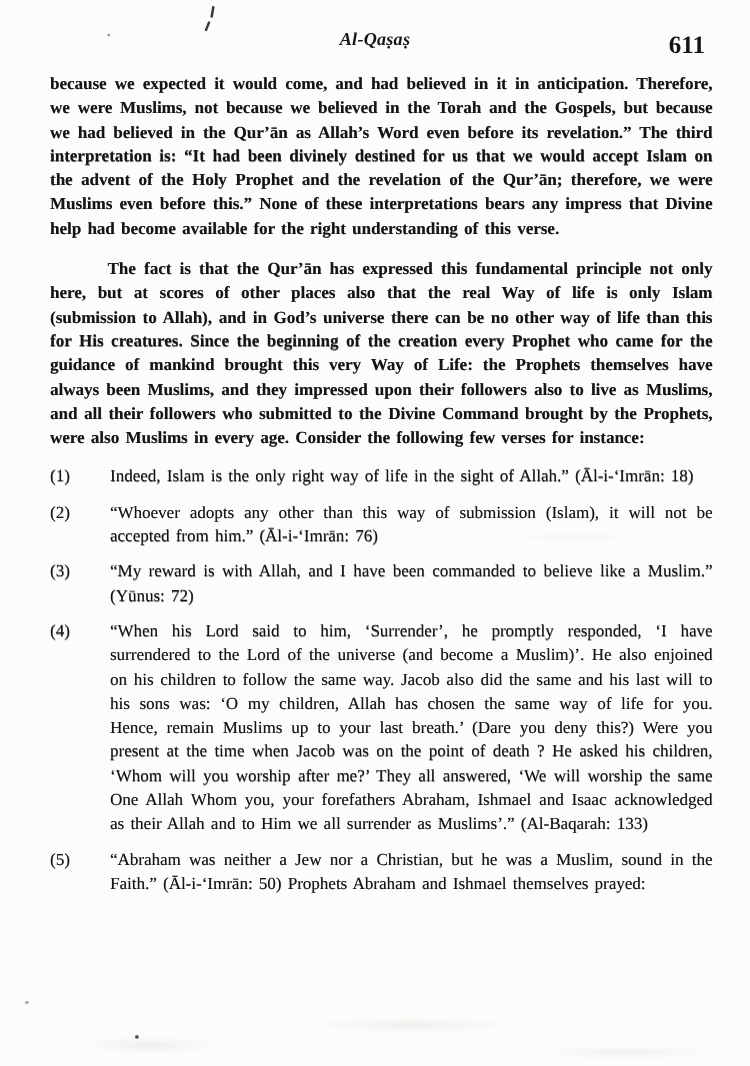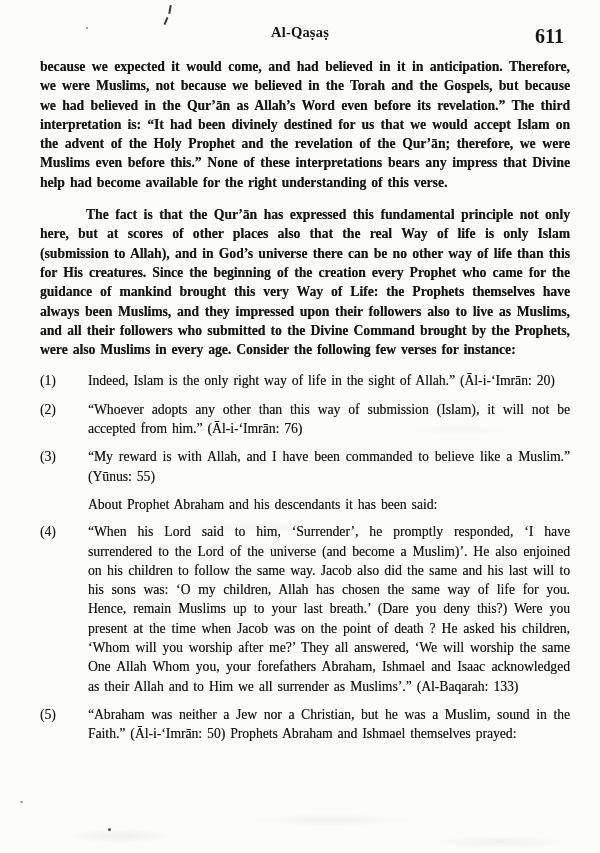--- a/index.html
+++ b/index.html
@@ -30,6 +30,7 @@
     position: absolute;
     left: 50%; transform: translateX(-50%);
     font-size: 14.5px;
+    font-style: italic;
     font-weight: bold;
     letter-spacing: 0.2px;
     white-space: nowrap;

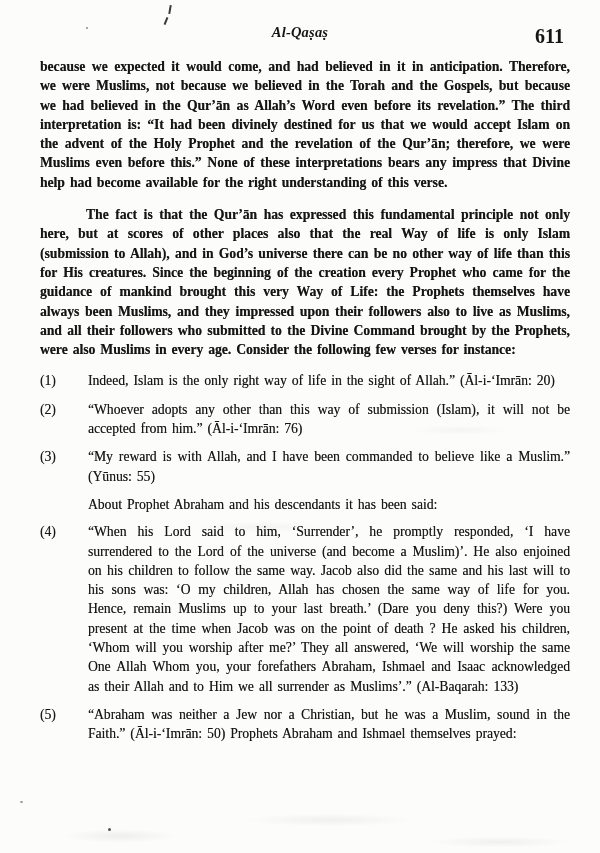--- a/index.html
+++ b/index.html
@@ -103,7 +103,7 @@
 
     <div class="verse-item">
       <span class="verse-num">(1)</span>
-      <p class="item-text">Indeed, Islam is the only right way of life in the sight of Allah.” (Āl-i-‘Imrān: 20)</p>
+      <p class="item-text">Indeed, Islam is the only right way of life in the sight of Allah.” (Āl-i-‘Imrān: 18)</p>
     </div>
 
     <div class="verse-item">

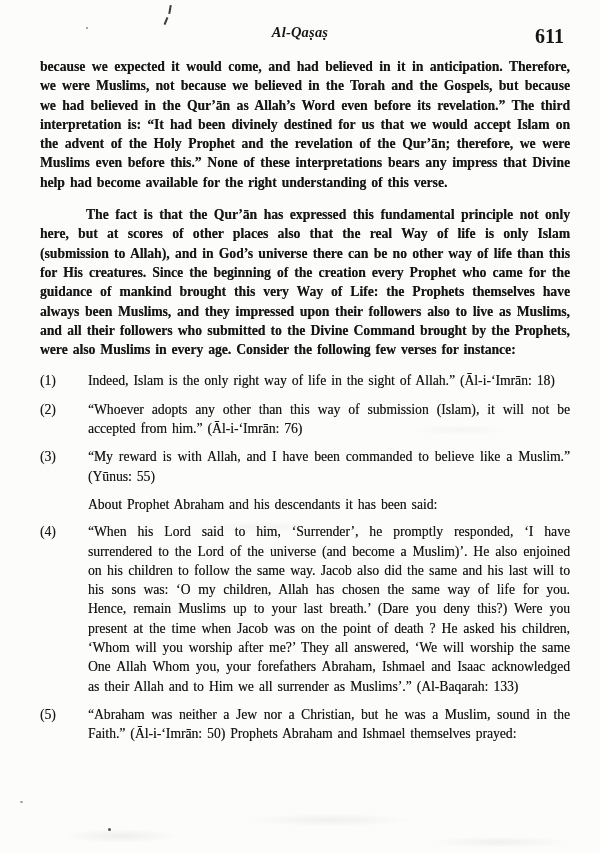--- a/index.html
+++ b/index.html
@@ -113,7 +113,7 @@
 
     <div class="verse-item">
       <span class="verse-num">(3)</span>
-      <p class="item-text">“My reward is with Allah, and I have been commanded to believe like a Muslim.” (Yūnus: 55)</p>
+      <p class="item-text">“My reward is with Allah, and I have been commanded to believe like a Muslim.” (Yūnus: 72)</p>
     </div>
 
     <p class="interlude">About Prophet Abraham and his descendants it has been said:</p>

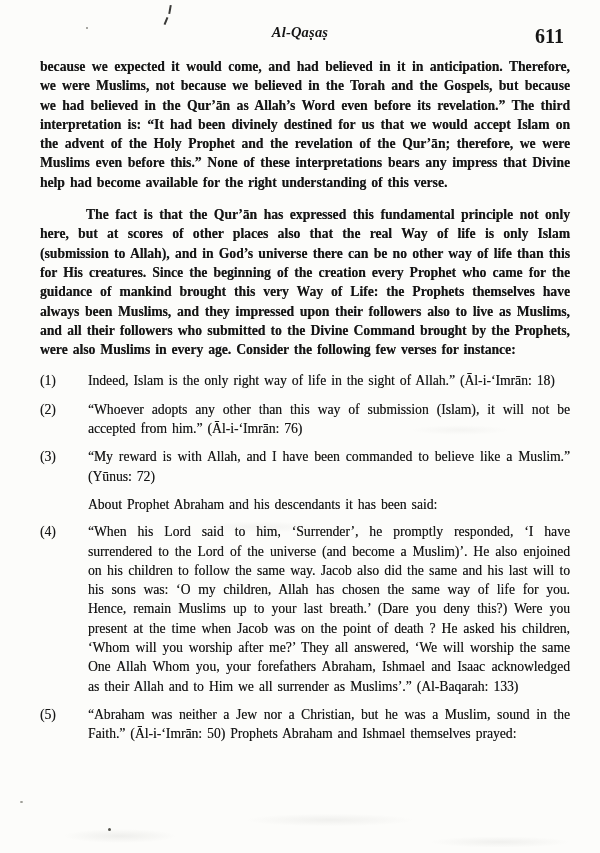--- a/index.html
+++ b/index.html
@@ -116,7 +116,6 @@
       <p class="item-text">“My reward is with Allah, and I have been commanded to believe like a Muslim.” (Yūnus: 72)</p>
     </div>
 
-    <p class="interlude">About Prophet Abraham and his descendants it has been said:</p>
 
     <div class="verse-item">
       <span class="verse-num">(4)</span>

